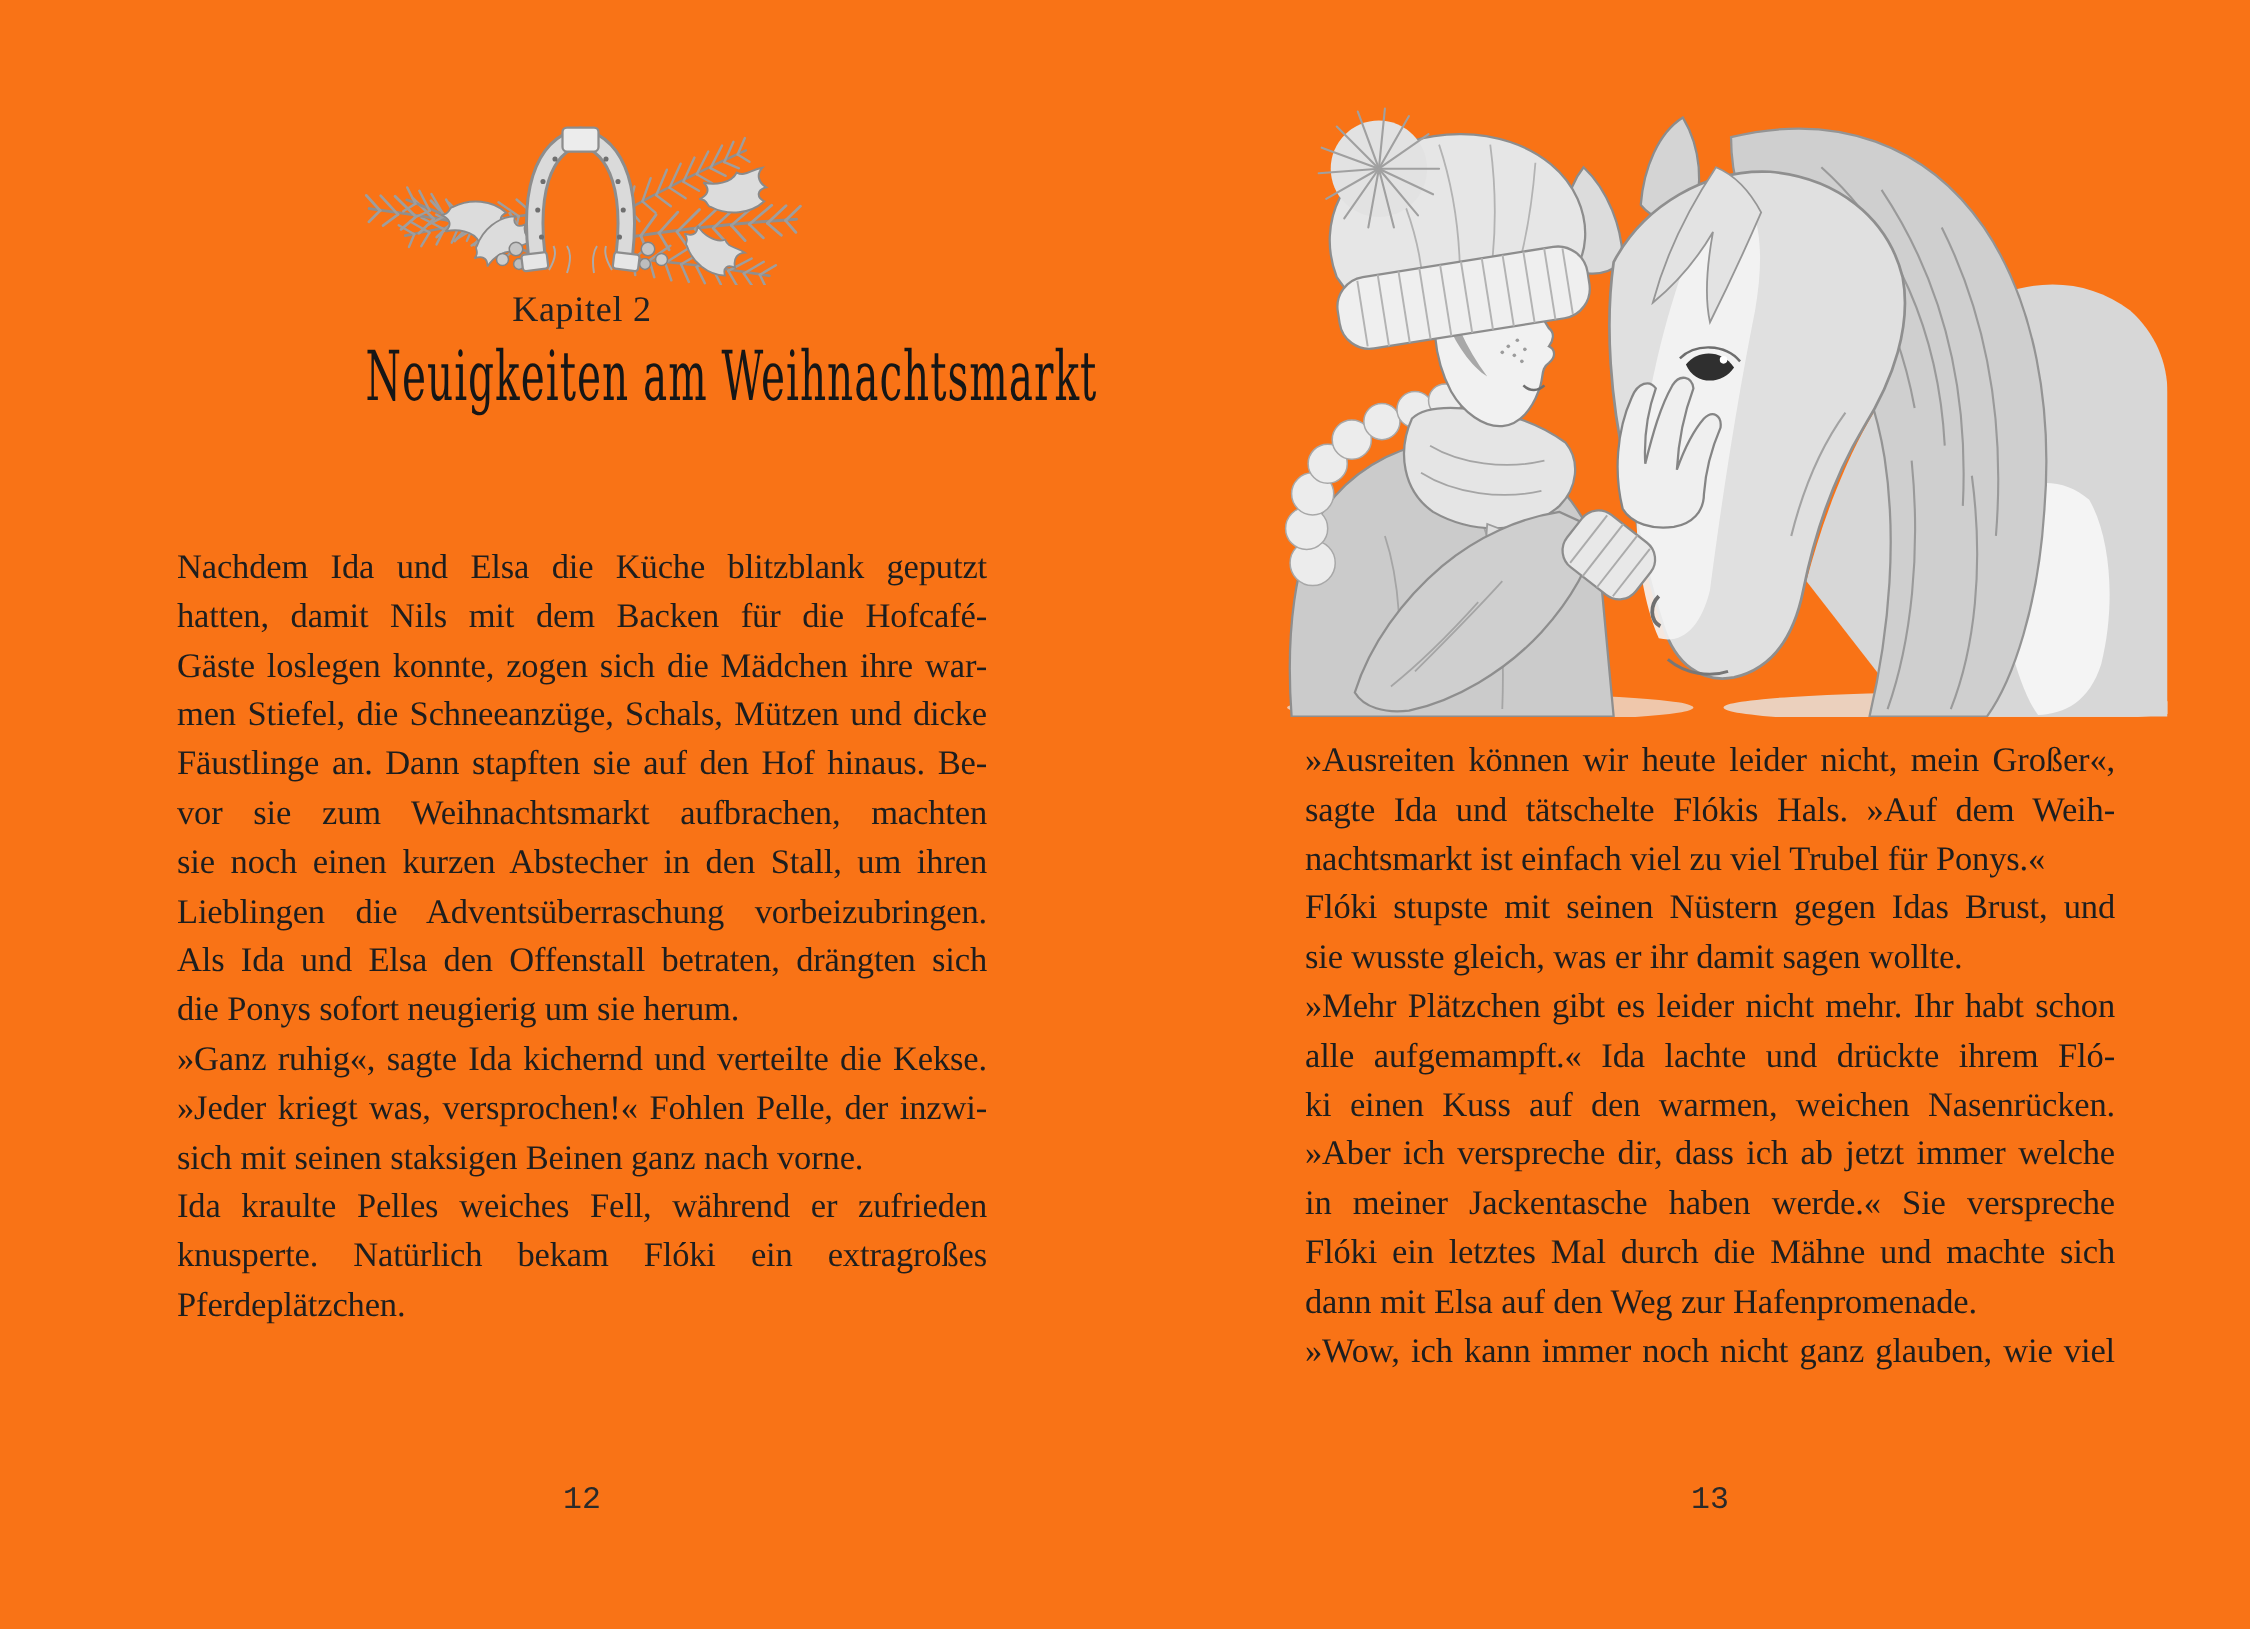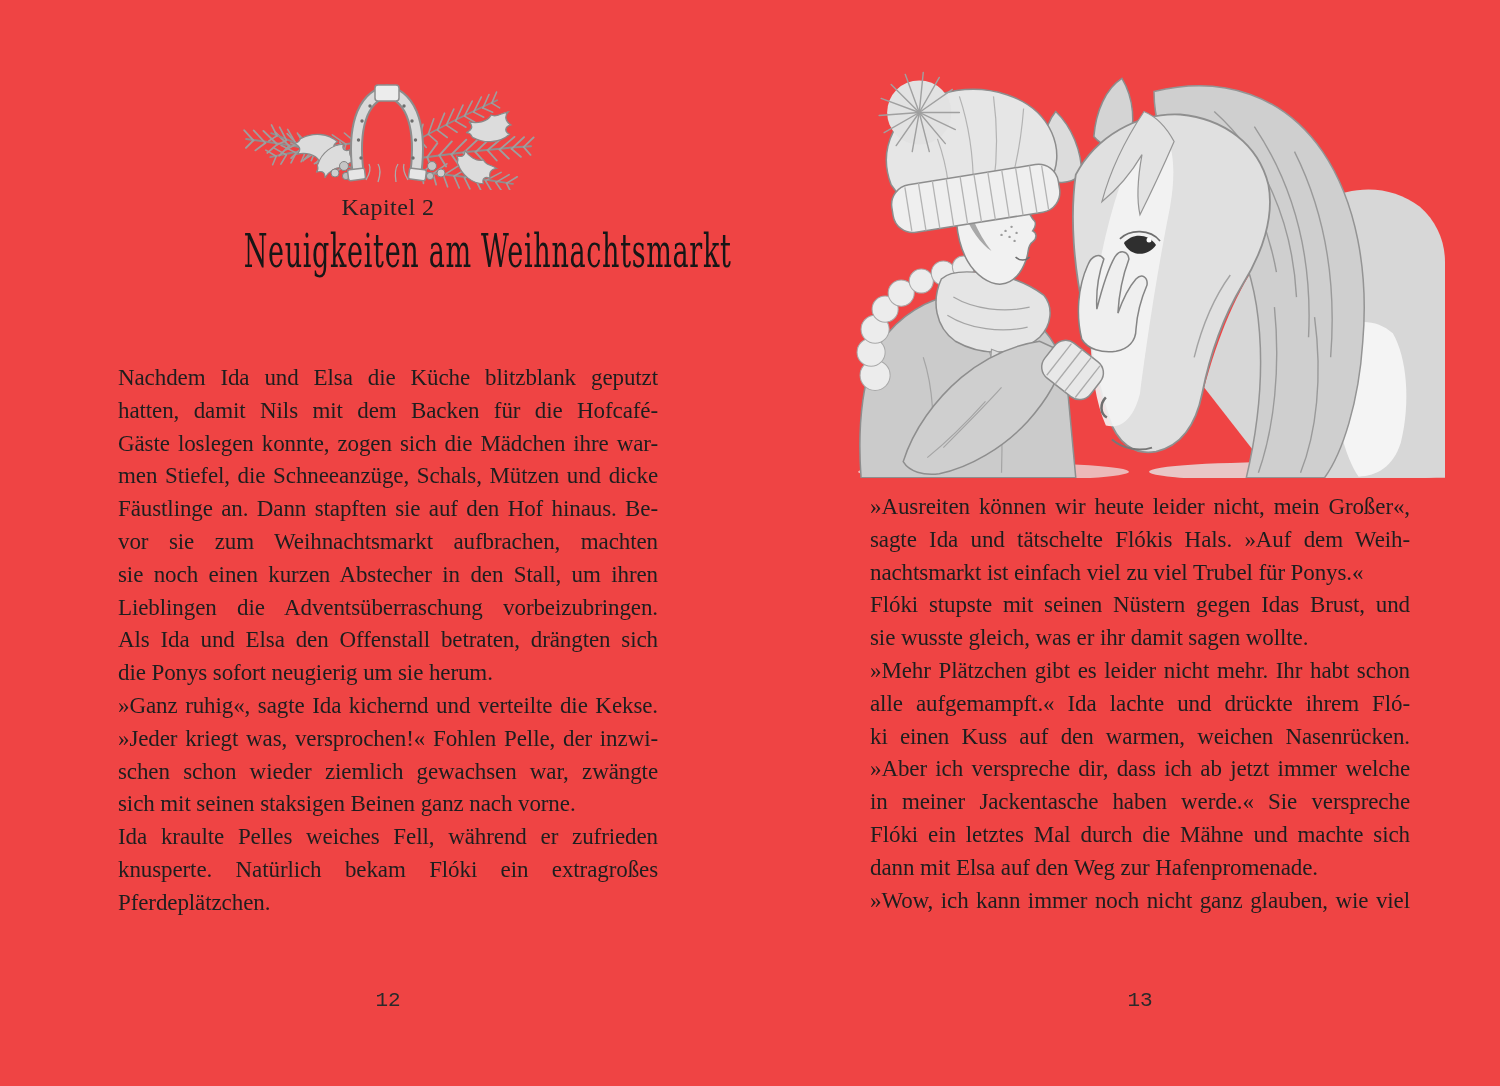--- a/index.html
+++ b/index.html
@@ -5,7 +5,7 @@
   html,body{margin:0;padding:0;background:#ffffff;}
   body{width:1500px;height:1086px;font-family:"Liberation Serif",serif;color:#1e1e1e;
        -webkit-font-smoothing:antialiased;}
-  .spread{position:relative;width:1500px;height:1086px;background:#ef4444;overflow:hidden;}
+  .spread{position:relative;width:1500px;height:1086px;background:#f97316;overflow:hidden;}
   .page{position:absolute;top:0;height:1086px;}
   .page-left{left:118px;width:540px;}
   .page-right{left:845px;width:540px;margin-left:25px;}

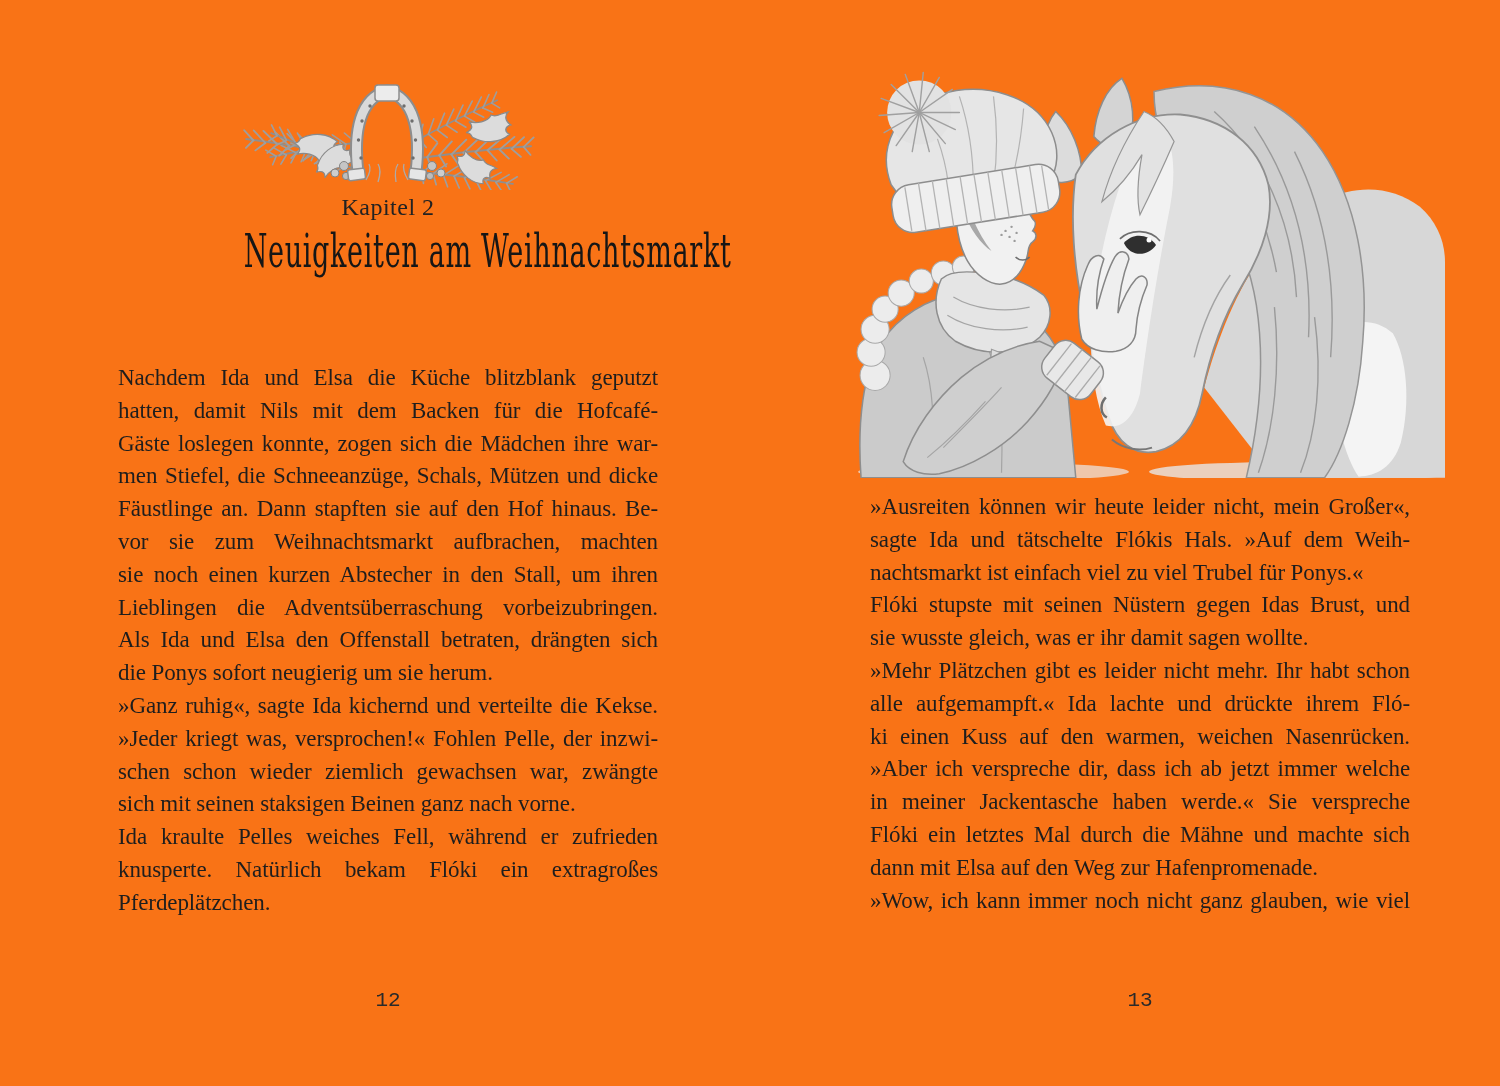--- a/index.html
+++ b/index.html
@@ -131,7 +131,6 @@
         <div class="line">die Ponys sofort neugierig um sie herum.</div>
         <div class="line stretch">»Ganz ruhig«, sagte Ida kichernd und verteilte die Kekse.</div>
         <div class="line stretch">»Jeder kriegt was, versprochen!« Fohlen Pelle, der inzwi-</div>
-        <div class="line stretch">schen schon wieder ziemlich gewachsen war, zwängte</div>
         <div class="line">sich mit seinen staksigen Beinen ganz nach vorne.</div>
         <div class="line stretch">Ida kraulte Pelles weiches Fell, während er zufrieden</div>
         <div class="line stretch">knusperte. Natürlich bekam Flóki ein extragroßes</div>

